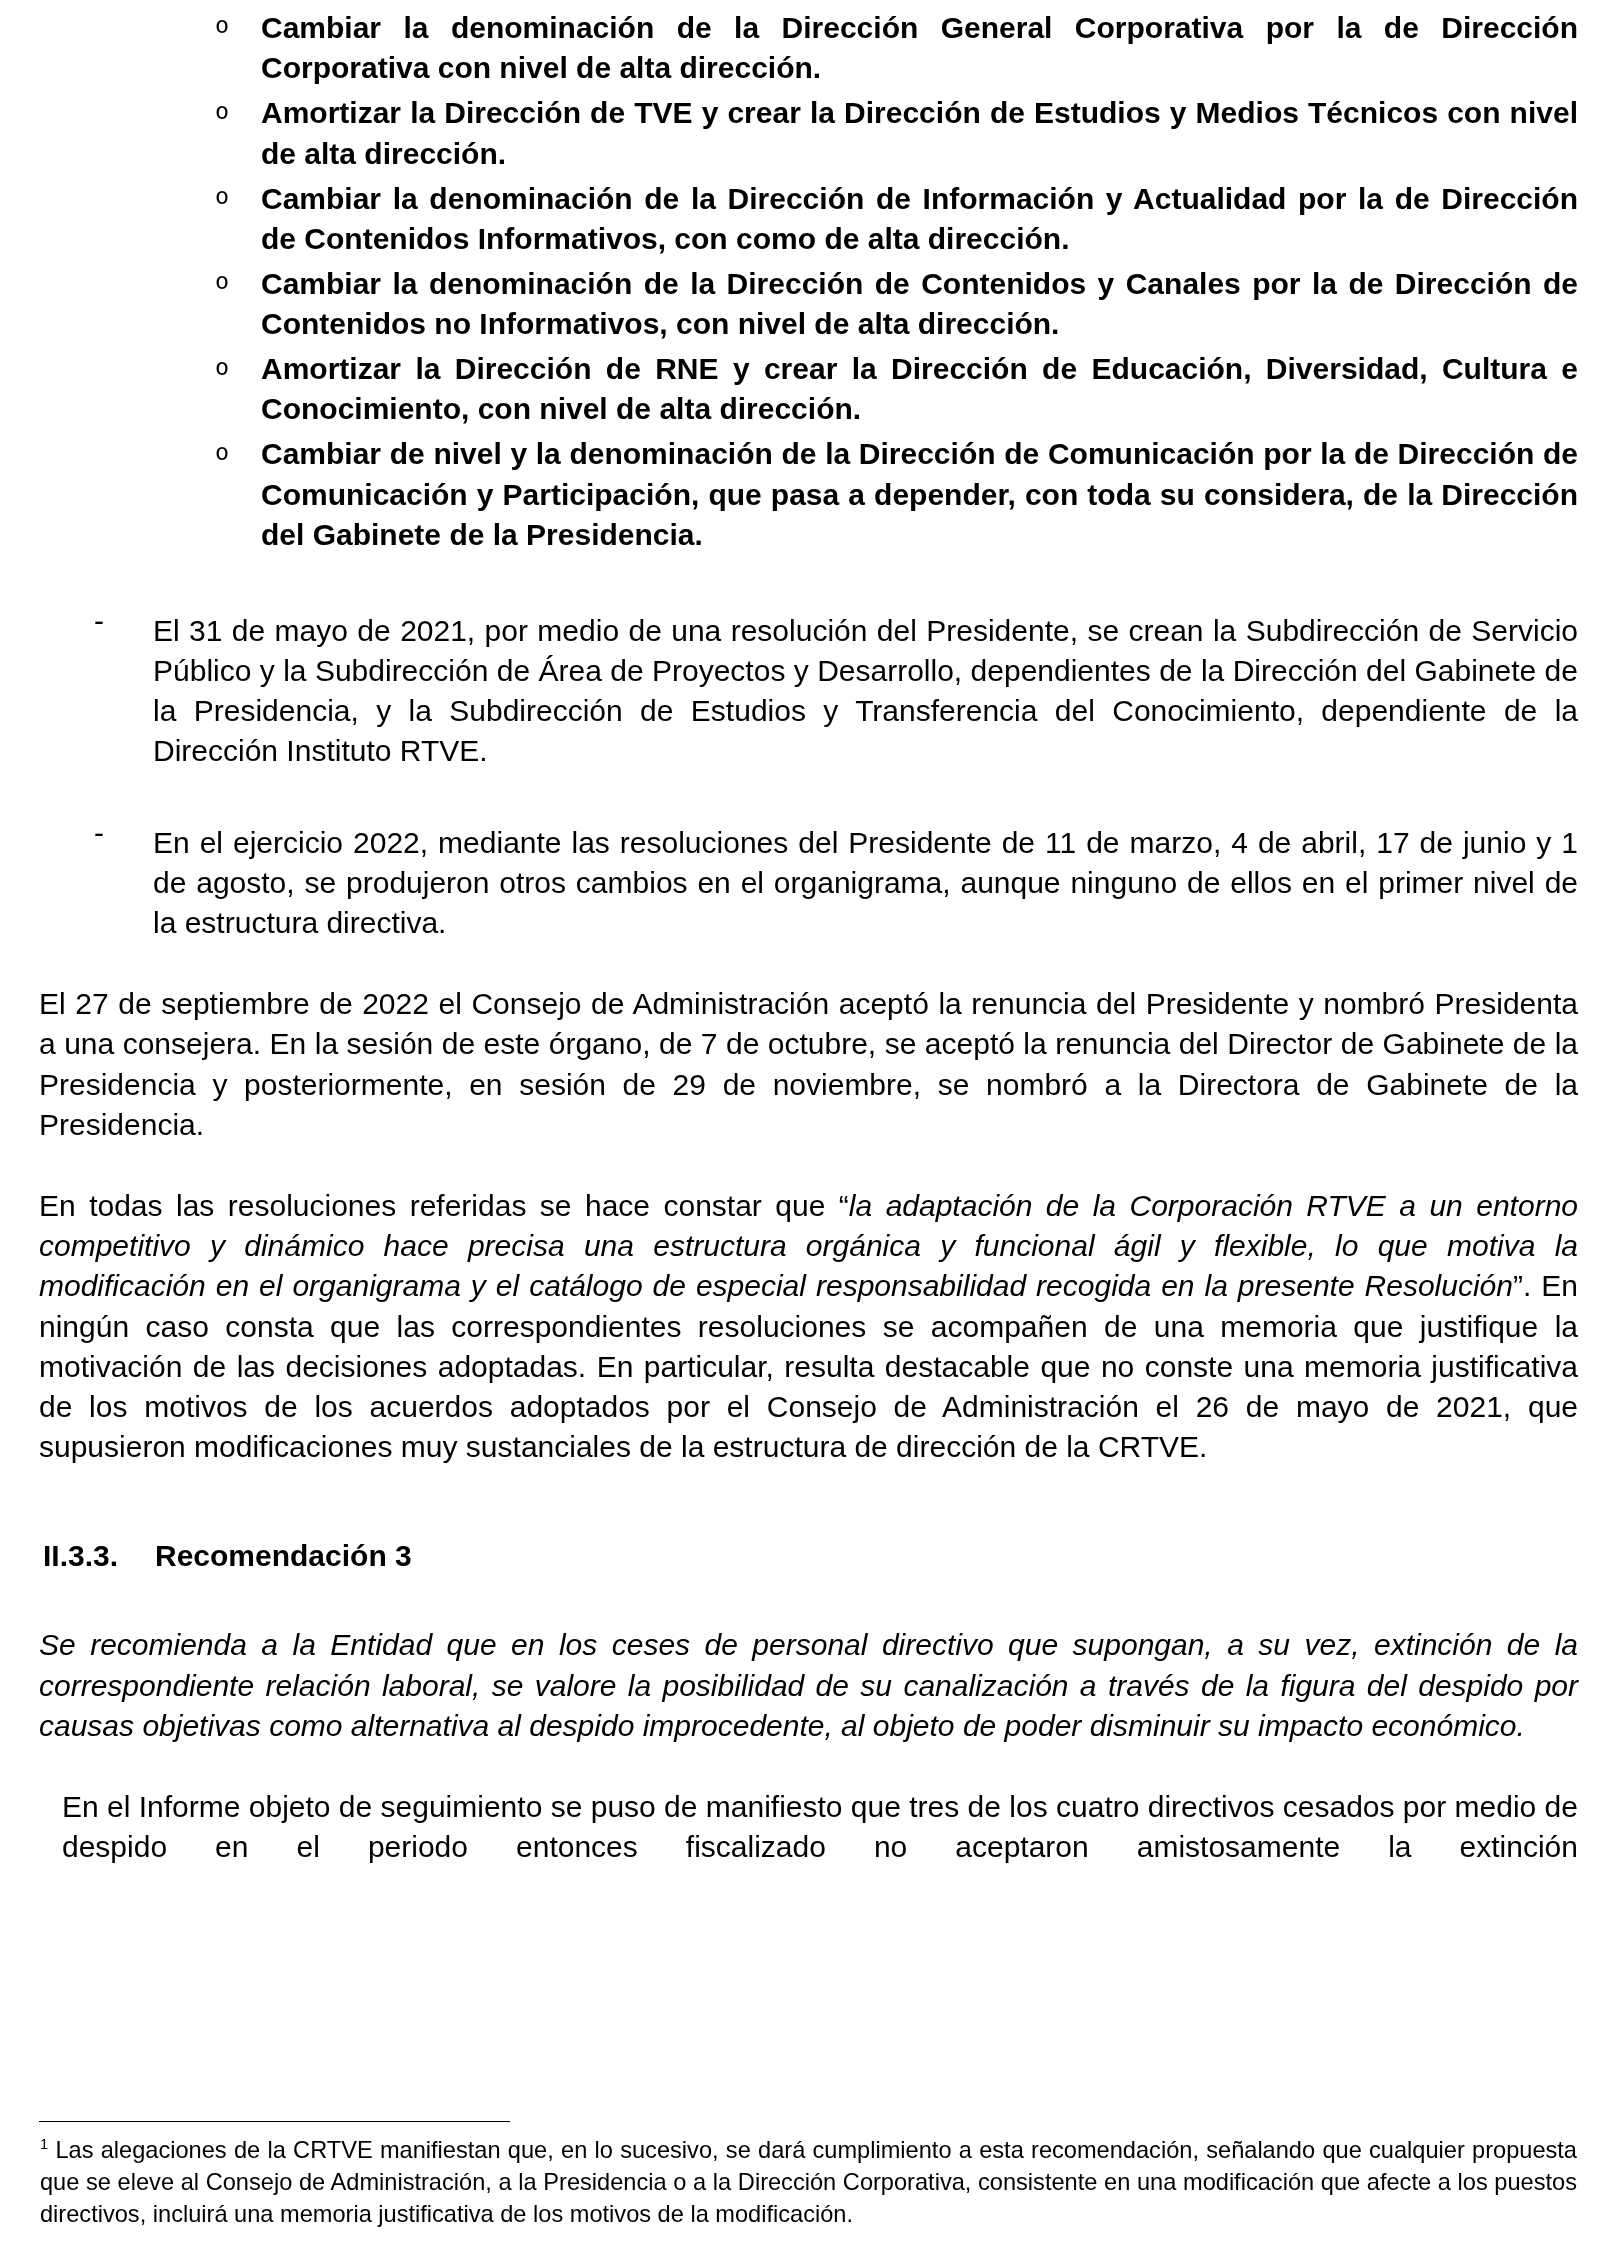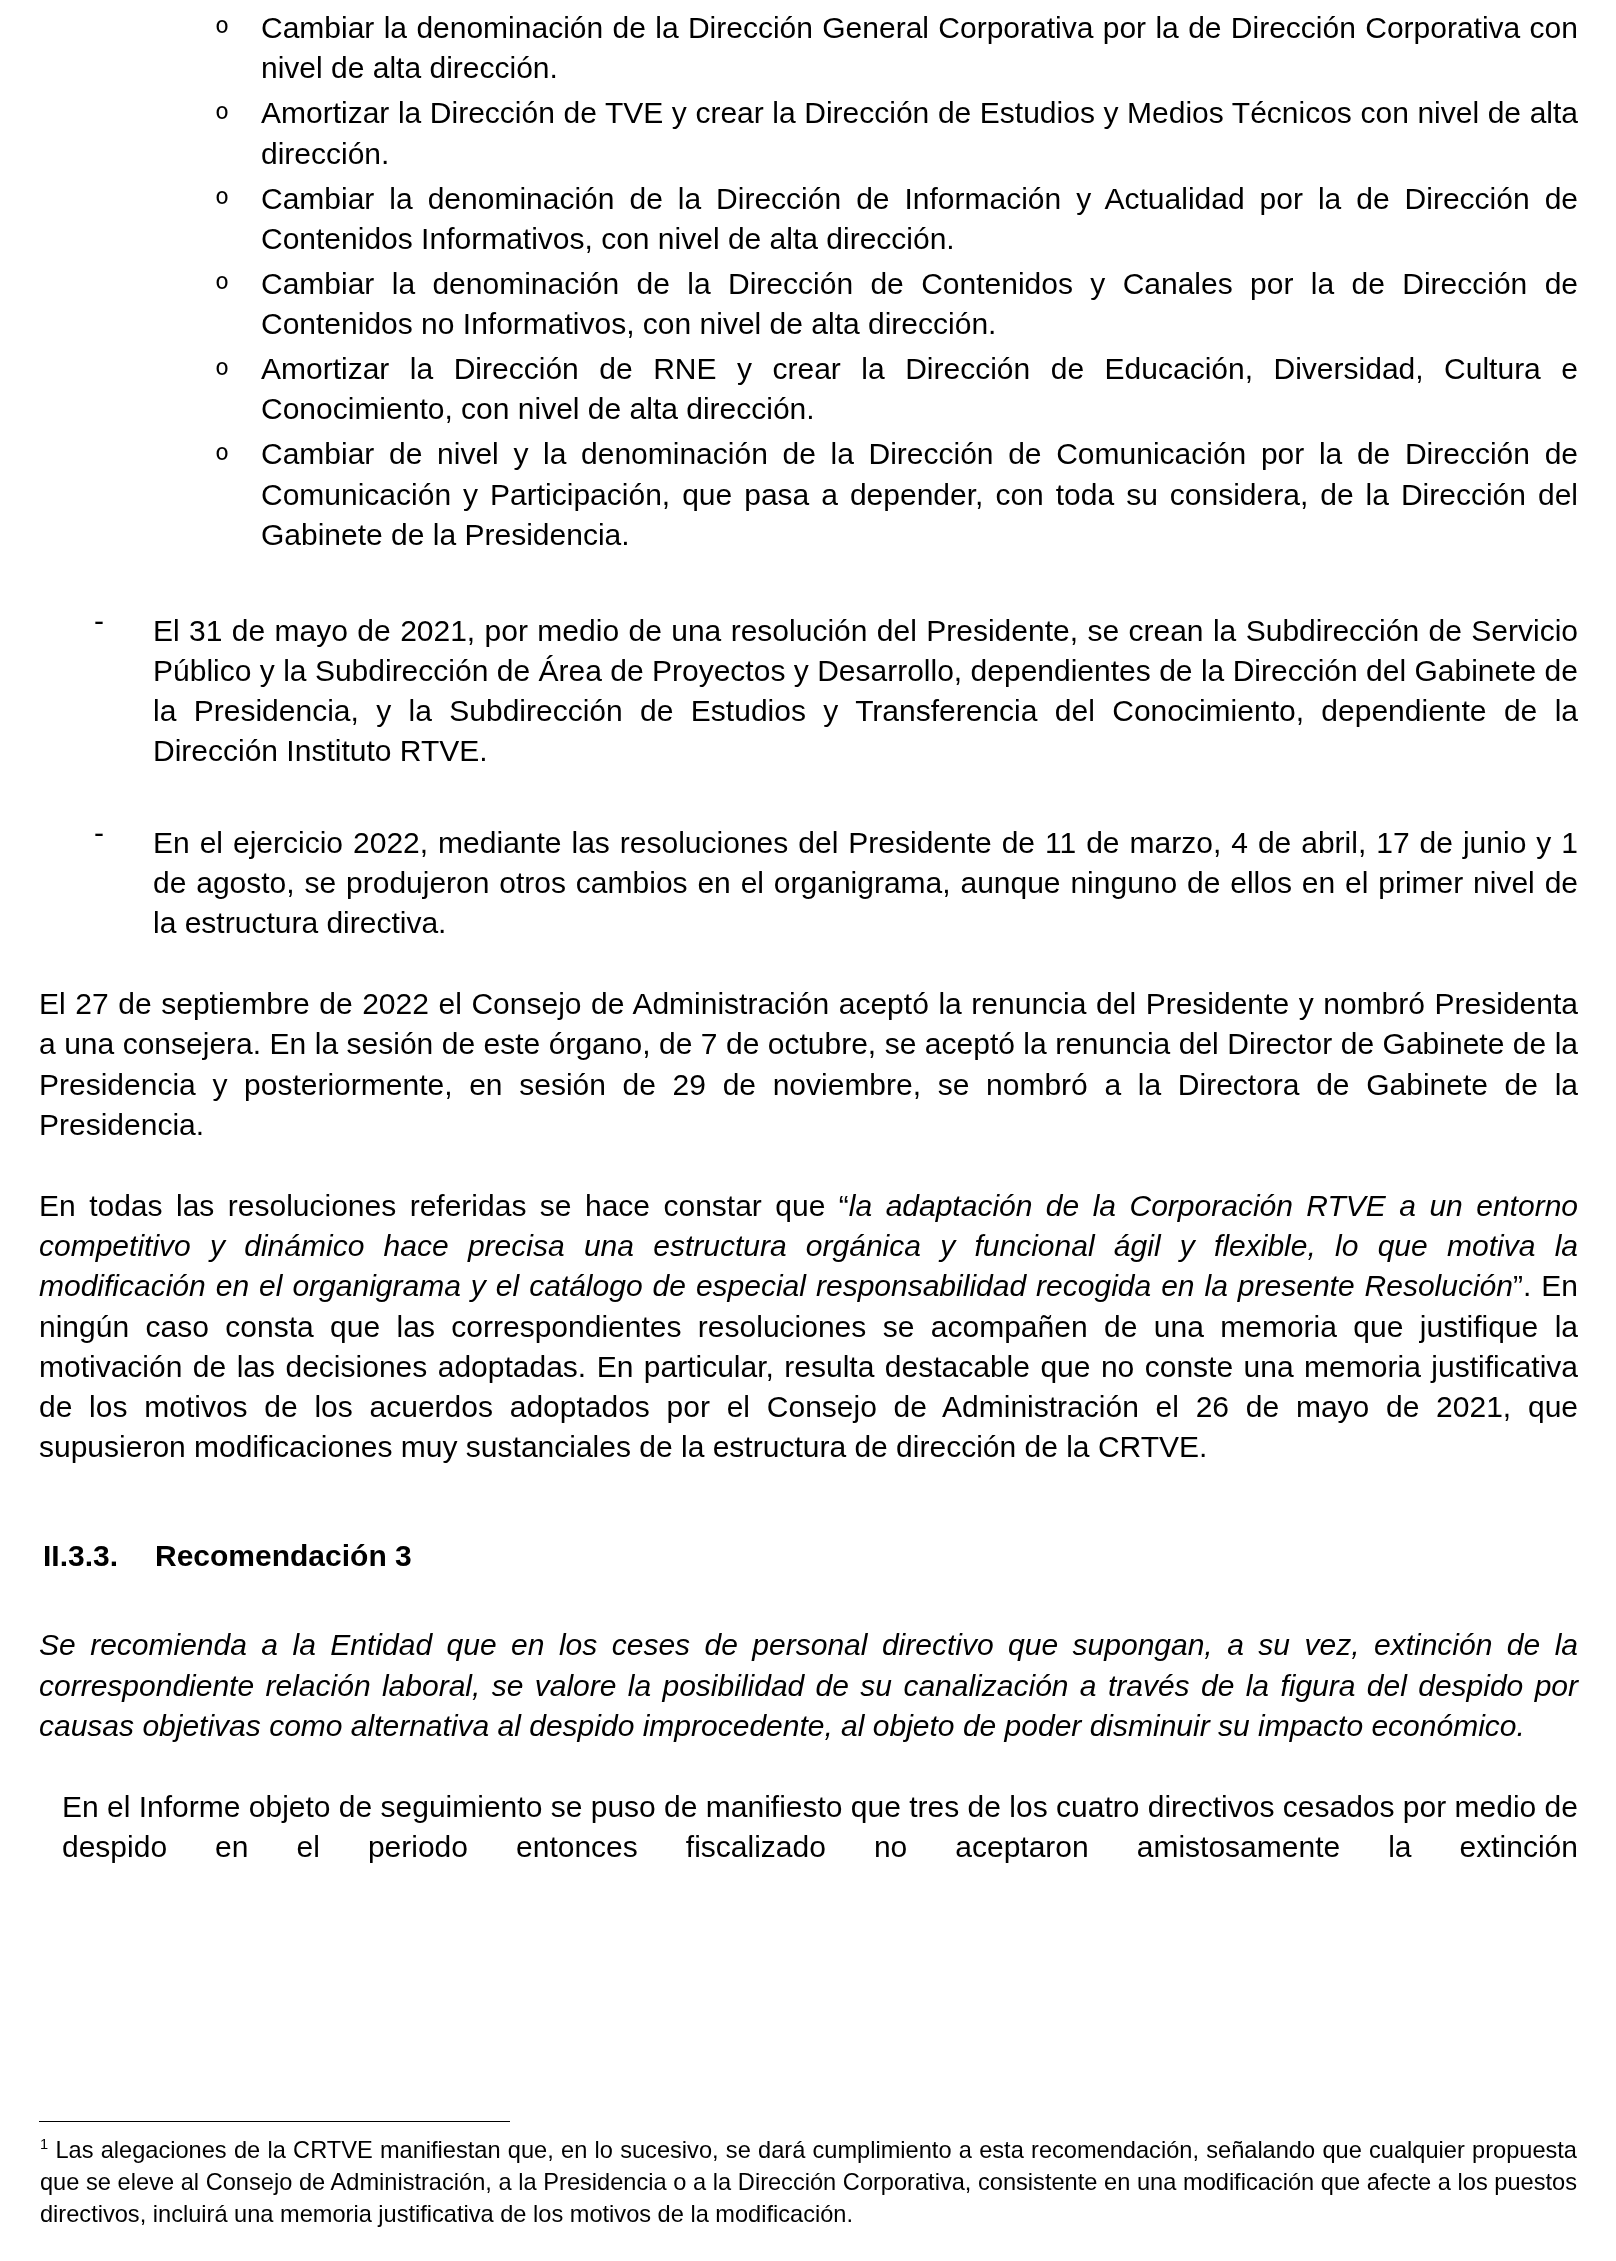--- a/index.html
+++ b/index.html
@@ -29,7 +29,7 @@
     font-size: 0.78em;
     padding-top: 2.4px;
   }
-  .o-text { flex: 1; }
+  .o-text { flex: 1; font-weight: bold; }
 
   
   .dash-item { display: flex; padding-left: 55px; margin: 41px 0 0 0; }

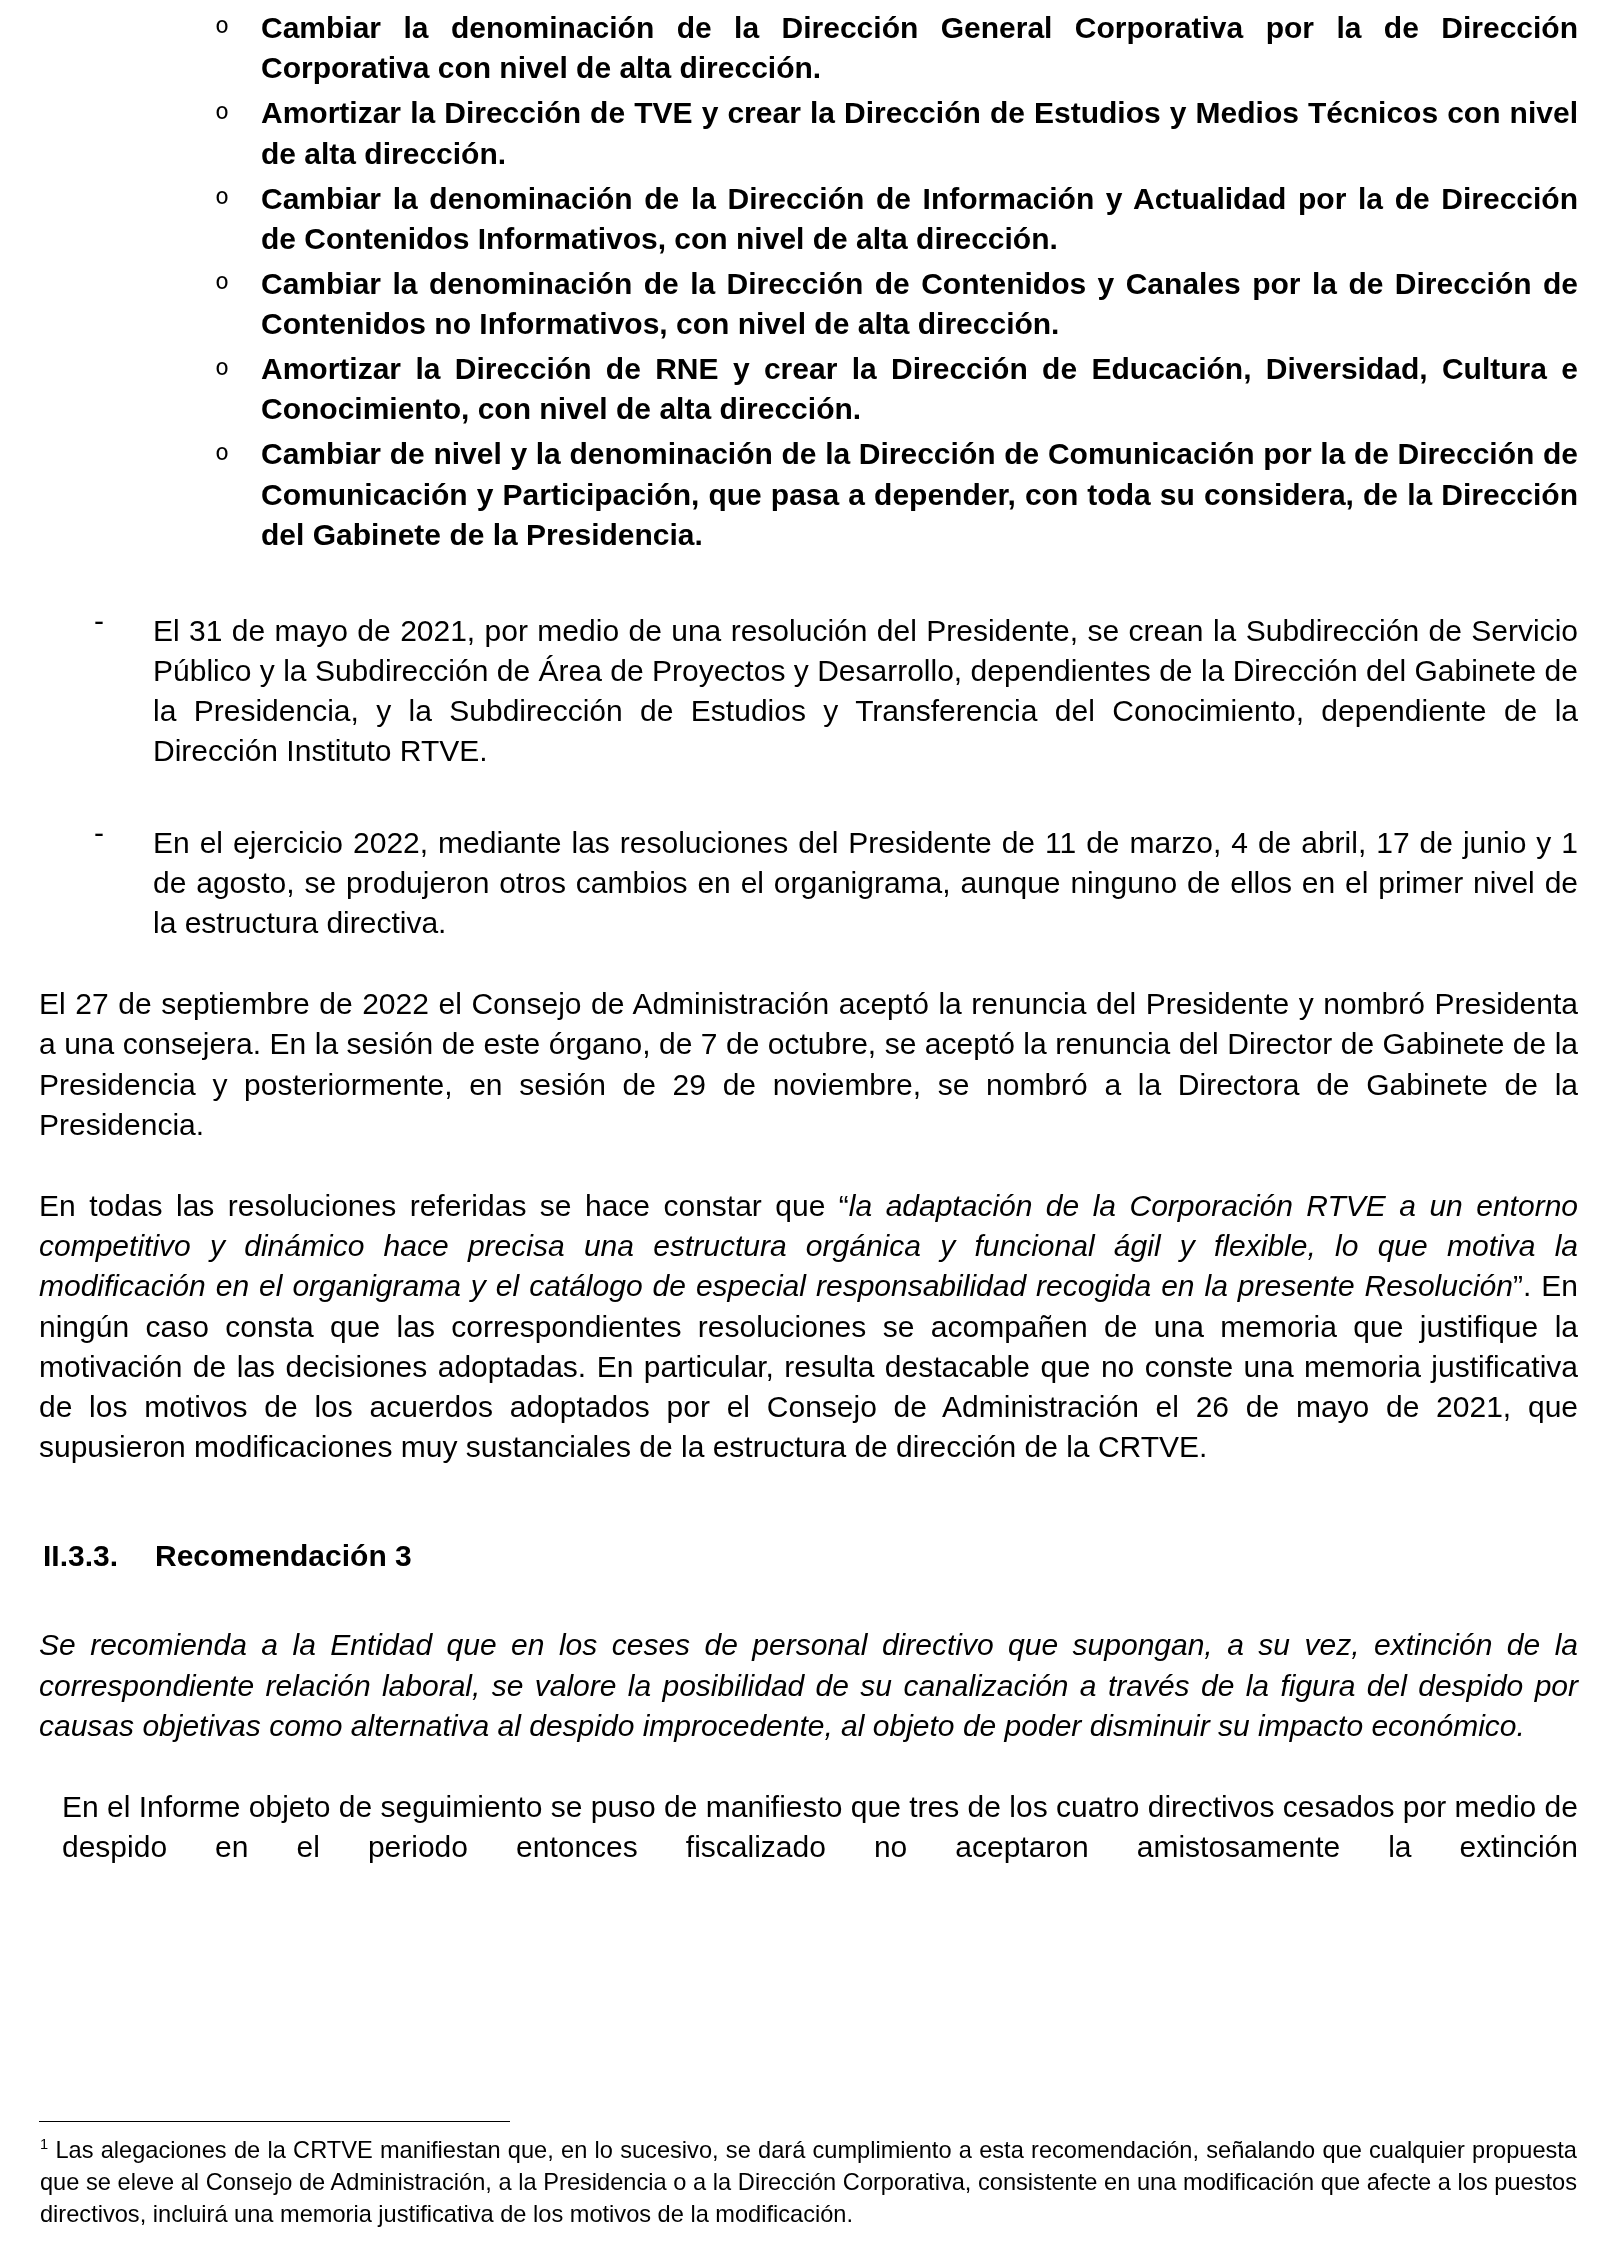--- a/index.html
+++ b/index.html
@@ -74,7 +74,7 @@
     </div>
     <div class="o-item">
       <span class="o-marker">o</span>
-      <span class="o-text">Cambiar la denominación de la Dirección de Información y Actualidad por la de Dirección de Contenidos Informativos, con nivel de alta dirección.</span>
+      <span class="o-text">Cambiar la denominación de la Dirección de Información y Actualidad por la de Dirección de Contenidos Informativos, con como de alta dirección.</span>
     </div>
     <div class="o-item">
       <span class="o-marker">o</span>

